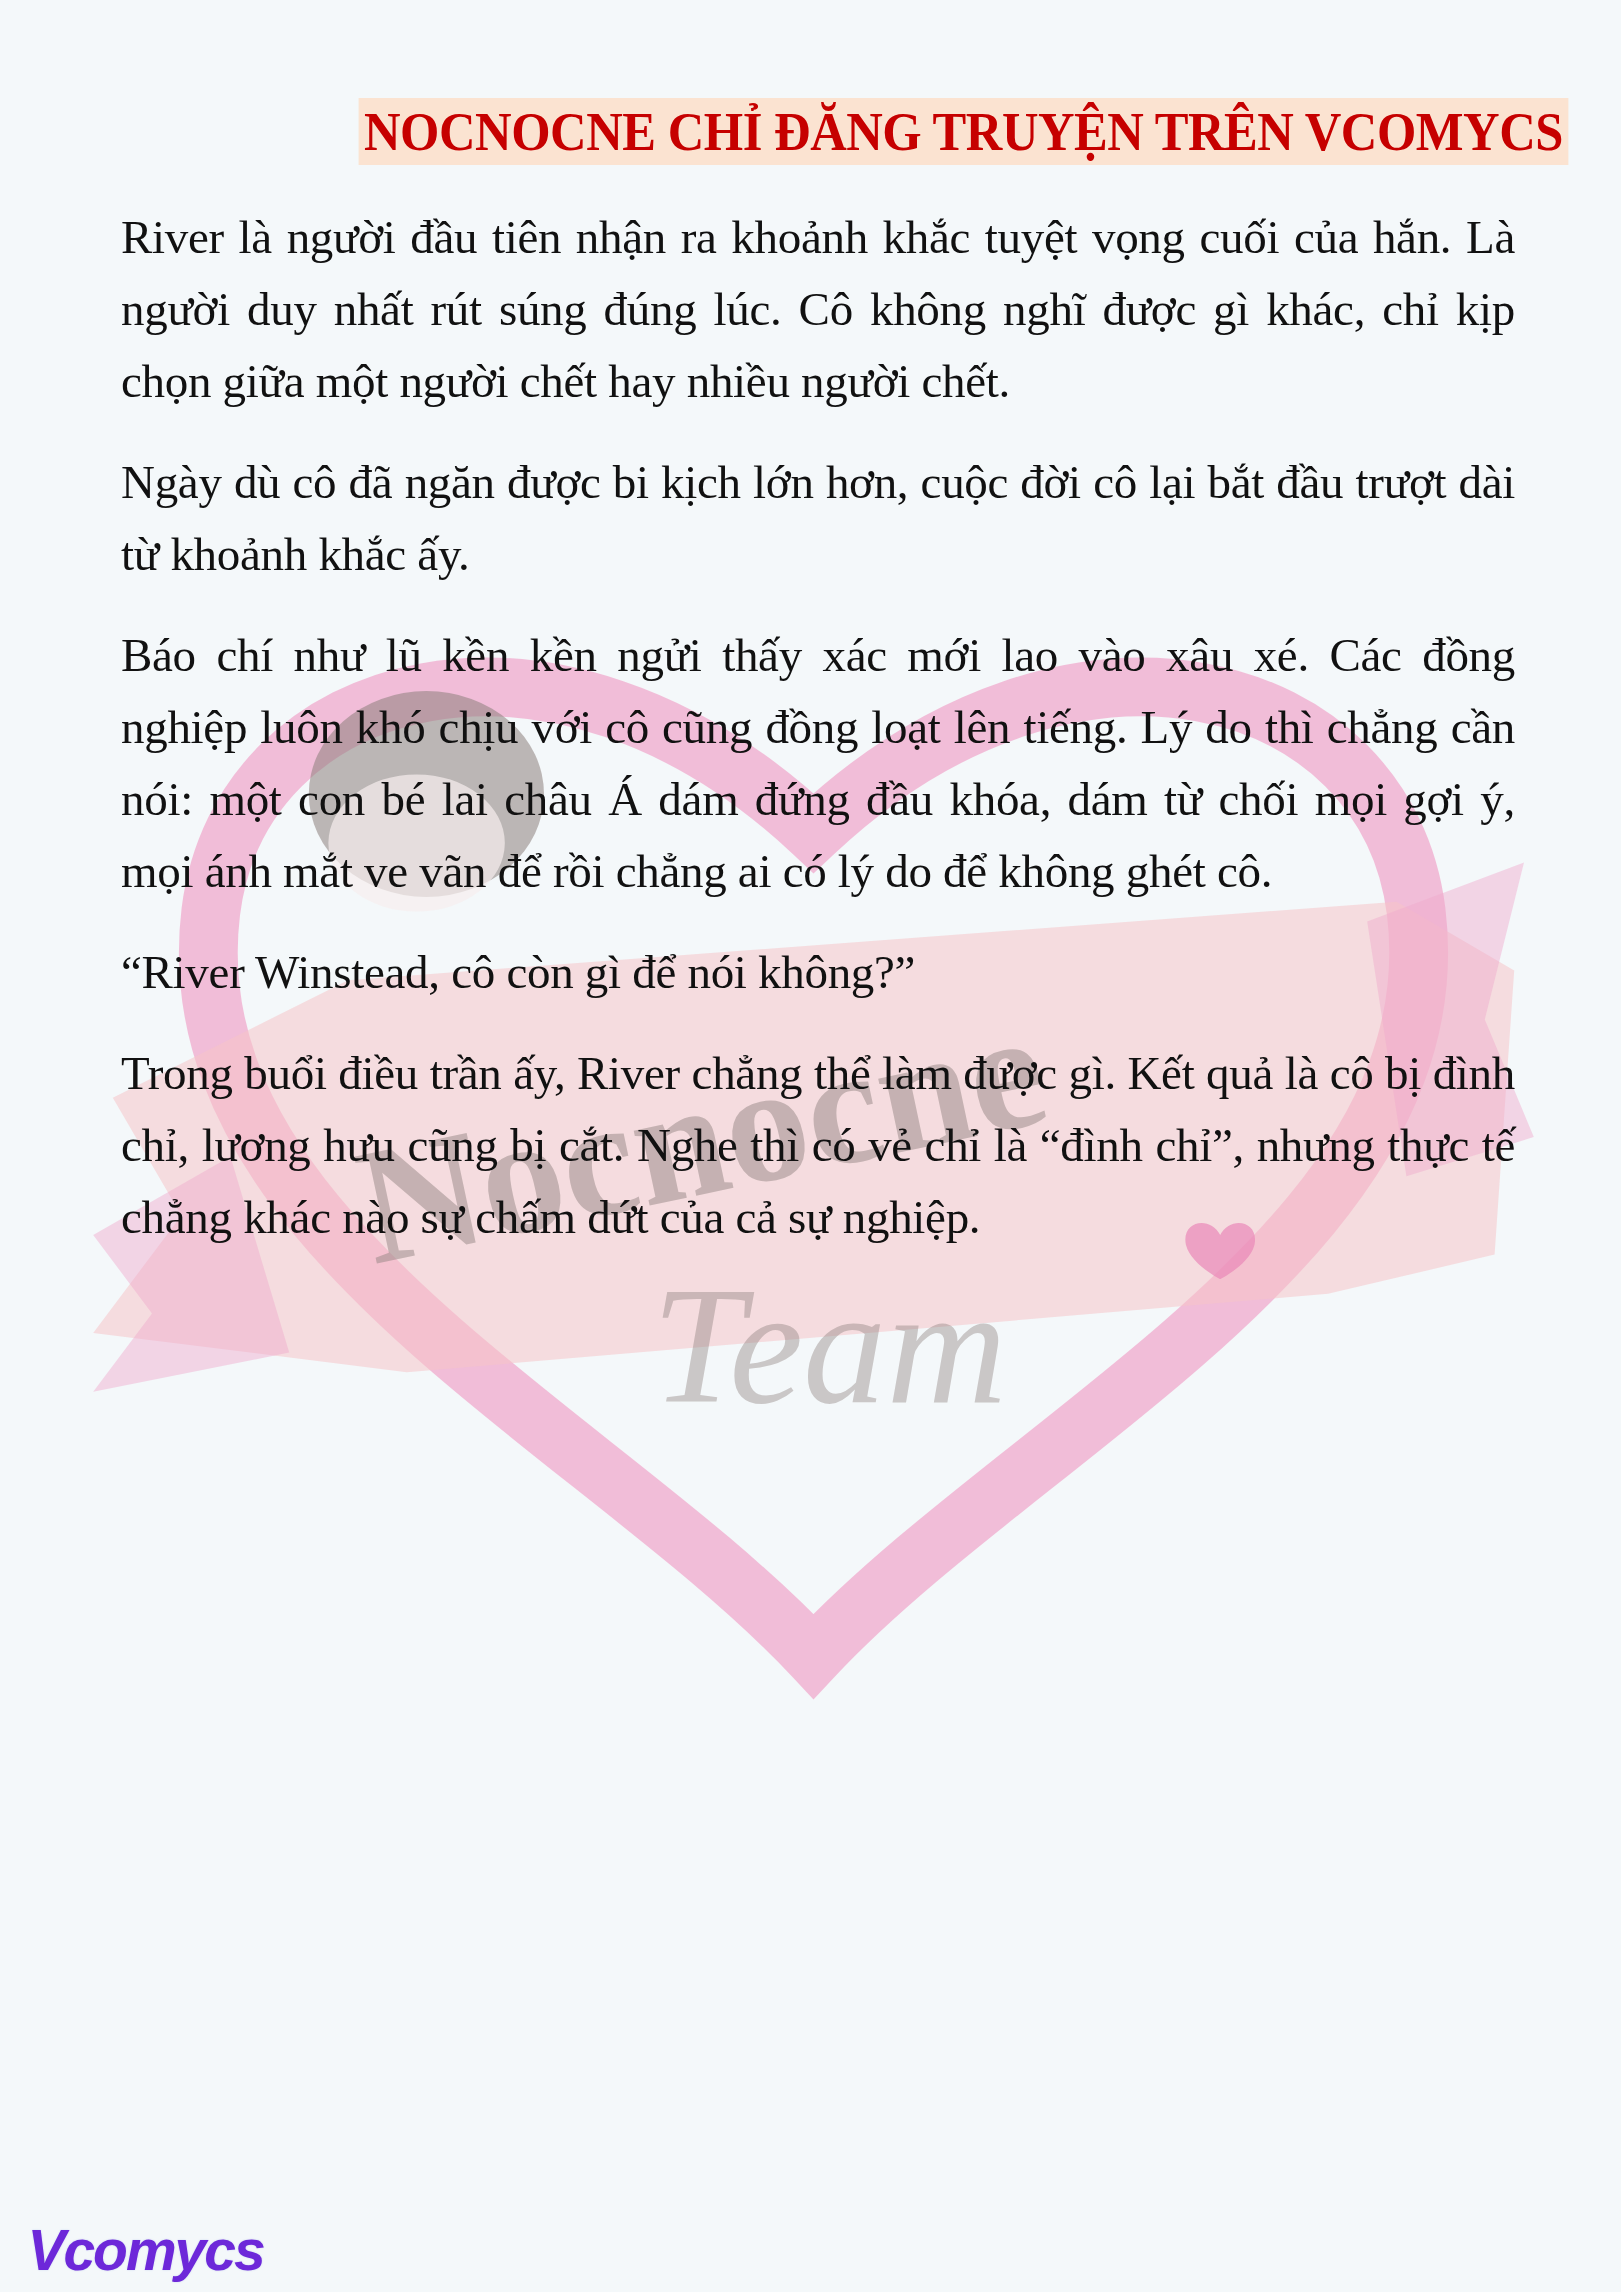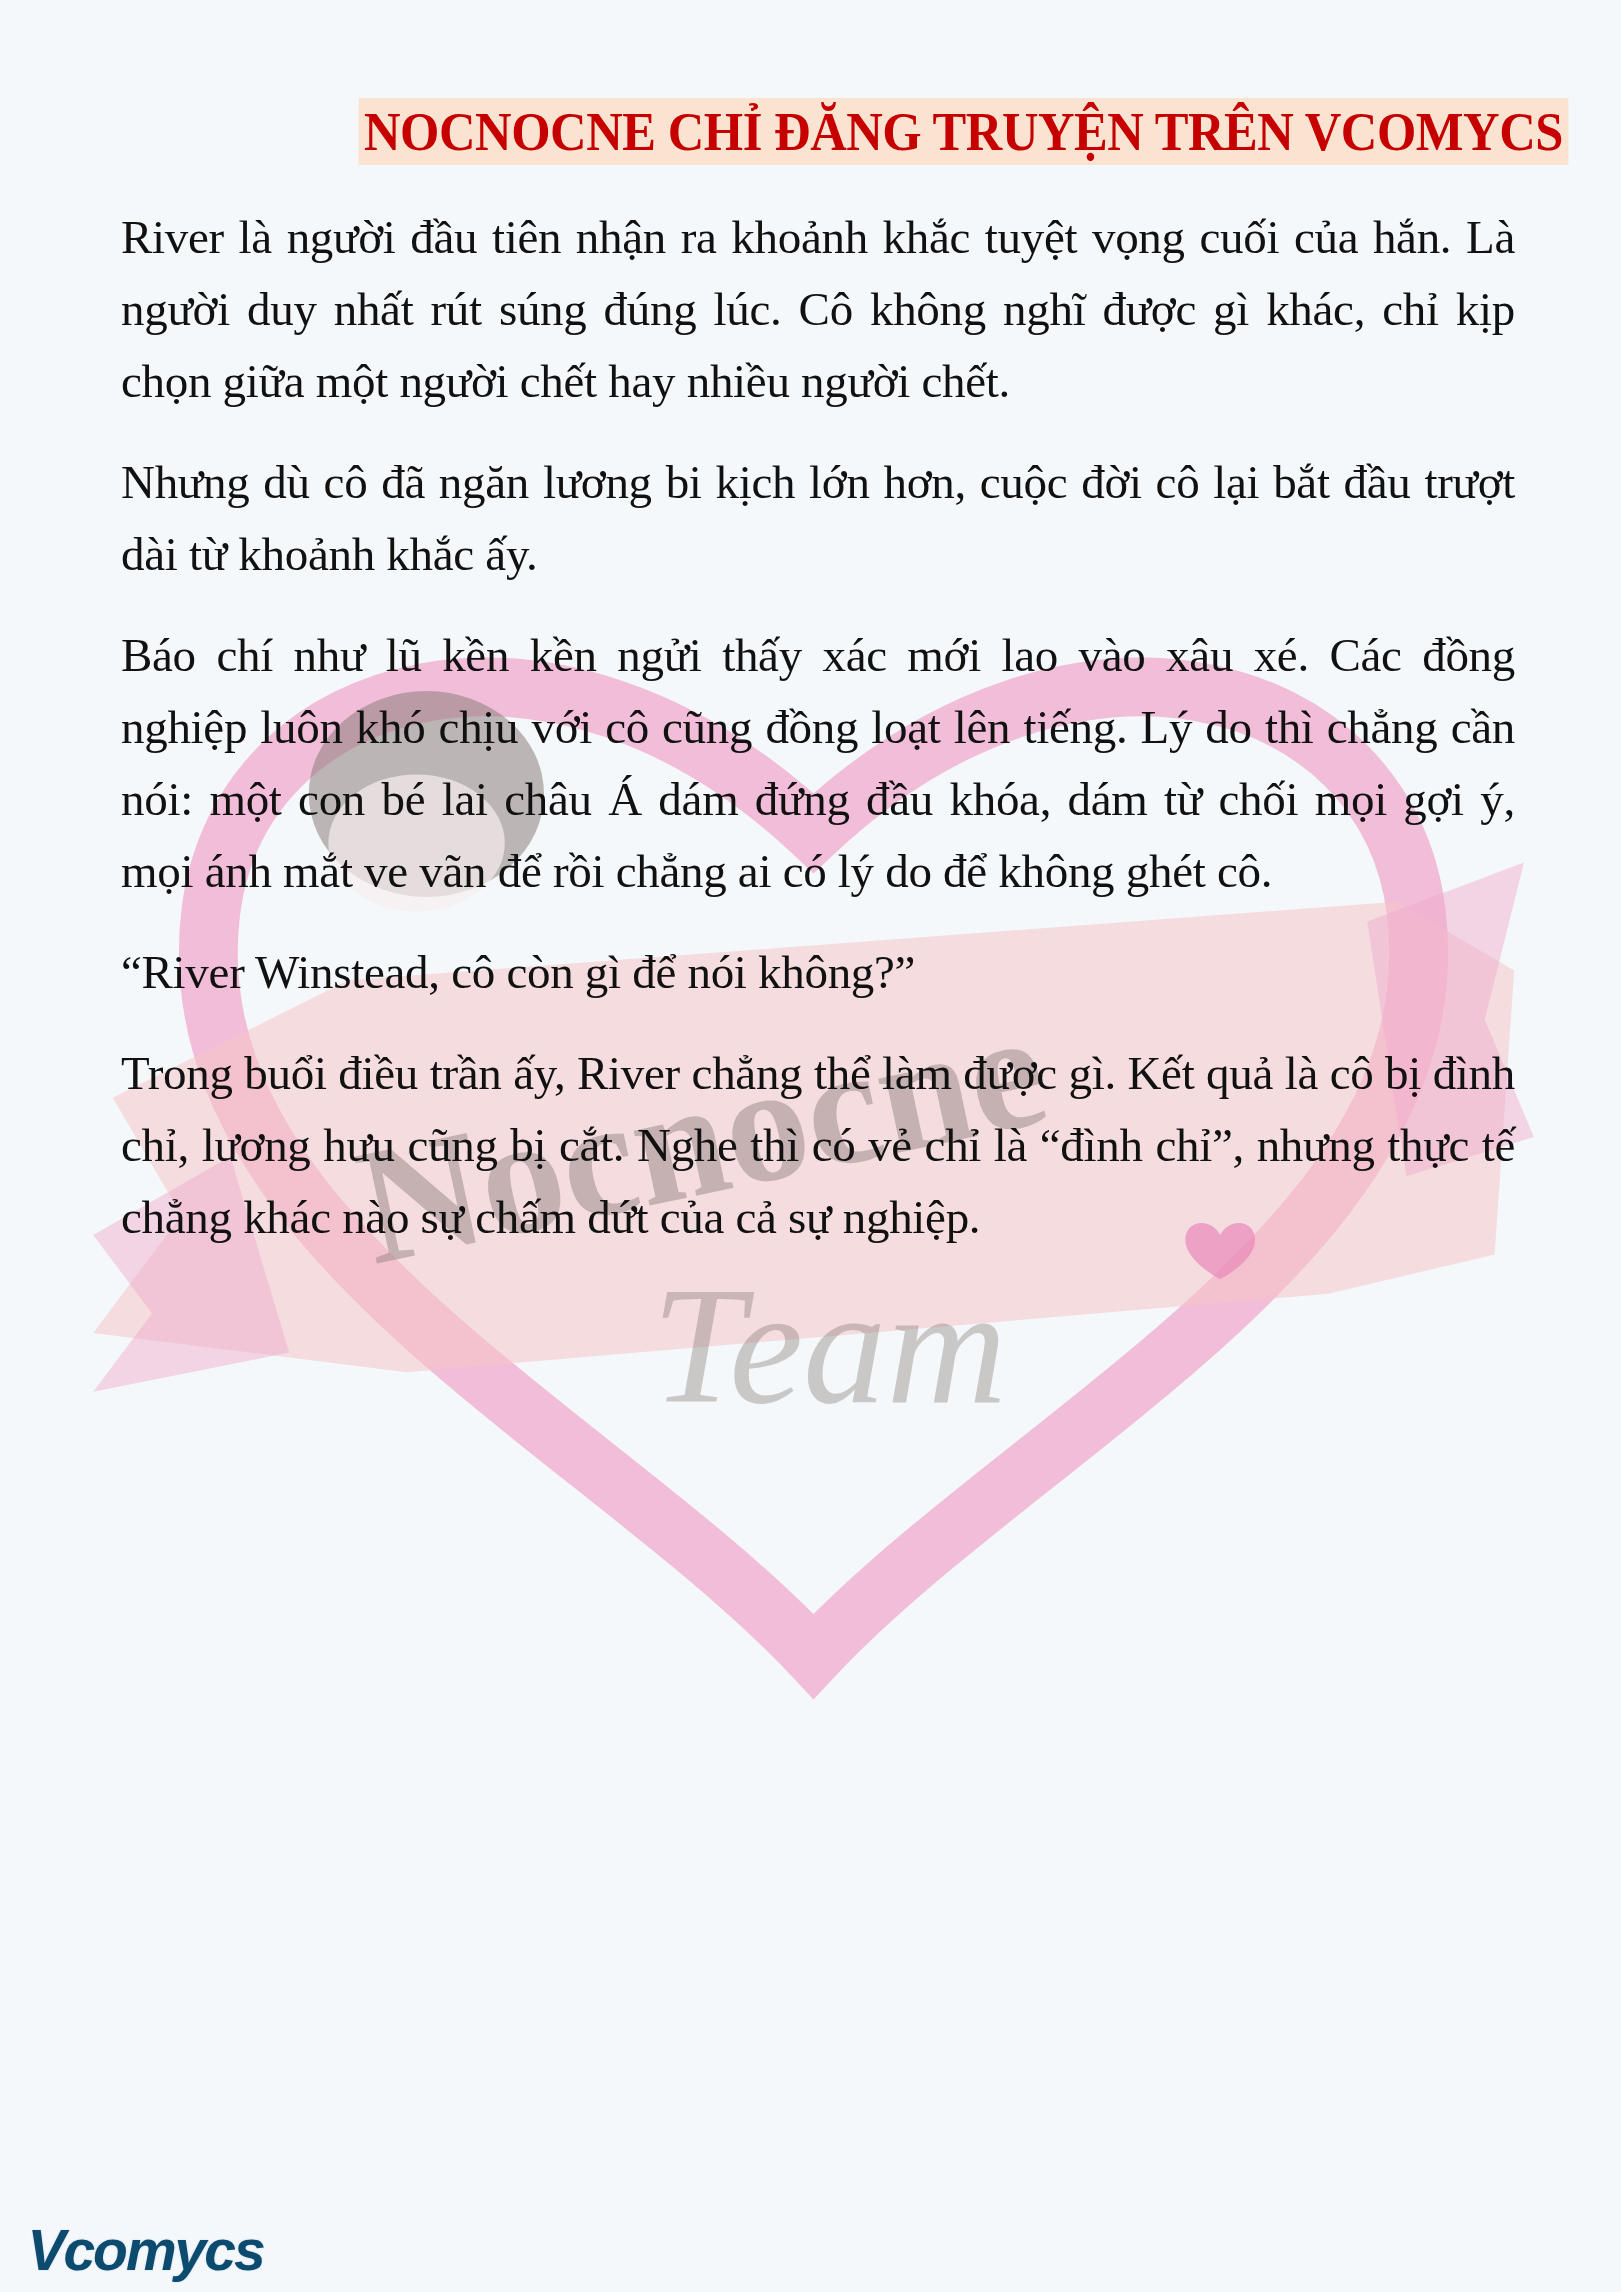--- a/index.html
+++ b/index.html
@@ -59,7 +59,7 @@
 
 <div class="content">
   <p class="para">River là người đầu tiên nhận ra khoảnh khắc tuyệt vọng cuối của hắn. Là người duy nhất rút súng đúng lúc. Cô không nghĩ được gì khác, chỉ kịp chọn giữa một người chết hay nhiều người chết.</p>
-  <p class="para">Nhưng dù cô đã ngăn lương bi kịch lớn hơn, cuộc đời cô lại bắt đầu trượt dài từ khoảnh khắc ấy.</p>
+  <p class="para">Ngày dù cô đã ngăn được bi kịch lớn hơn, cuộc đời cô lại bắt đầu trượt dài từ khoảnh khắc ấy.</p>
   <p class="para">Báo chí như lũ kền kền ngửi thấy xác mới lao vào xâu xé. Các đồng nghiệp luôn khó chịu với cô cũng đồng loạt lên tiếng. Lý do thì chẳng cần nói: một con bé lai châu Á dám đứng đầu khóa, dám từ chối mọi gợi ý, mọi ánh mắt ve vãn để rồi chẳng ai có lý do để không ghét cô.</p>
   <p class="para">“River Winstead, cô còn gì để nói không?”</p>
   <p class="para">Trong buổi điều trần ấy, River chẳng thể làm được gì. Kết quả là cô bị đình chỉ, lương hưu cũng bị cắt. Nghe thì có vẻ chỉ là “đình chỉ”, nhưng thực tế chẳng khác nào sự chấm dứt của cả sự nghiệp.</p>

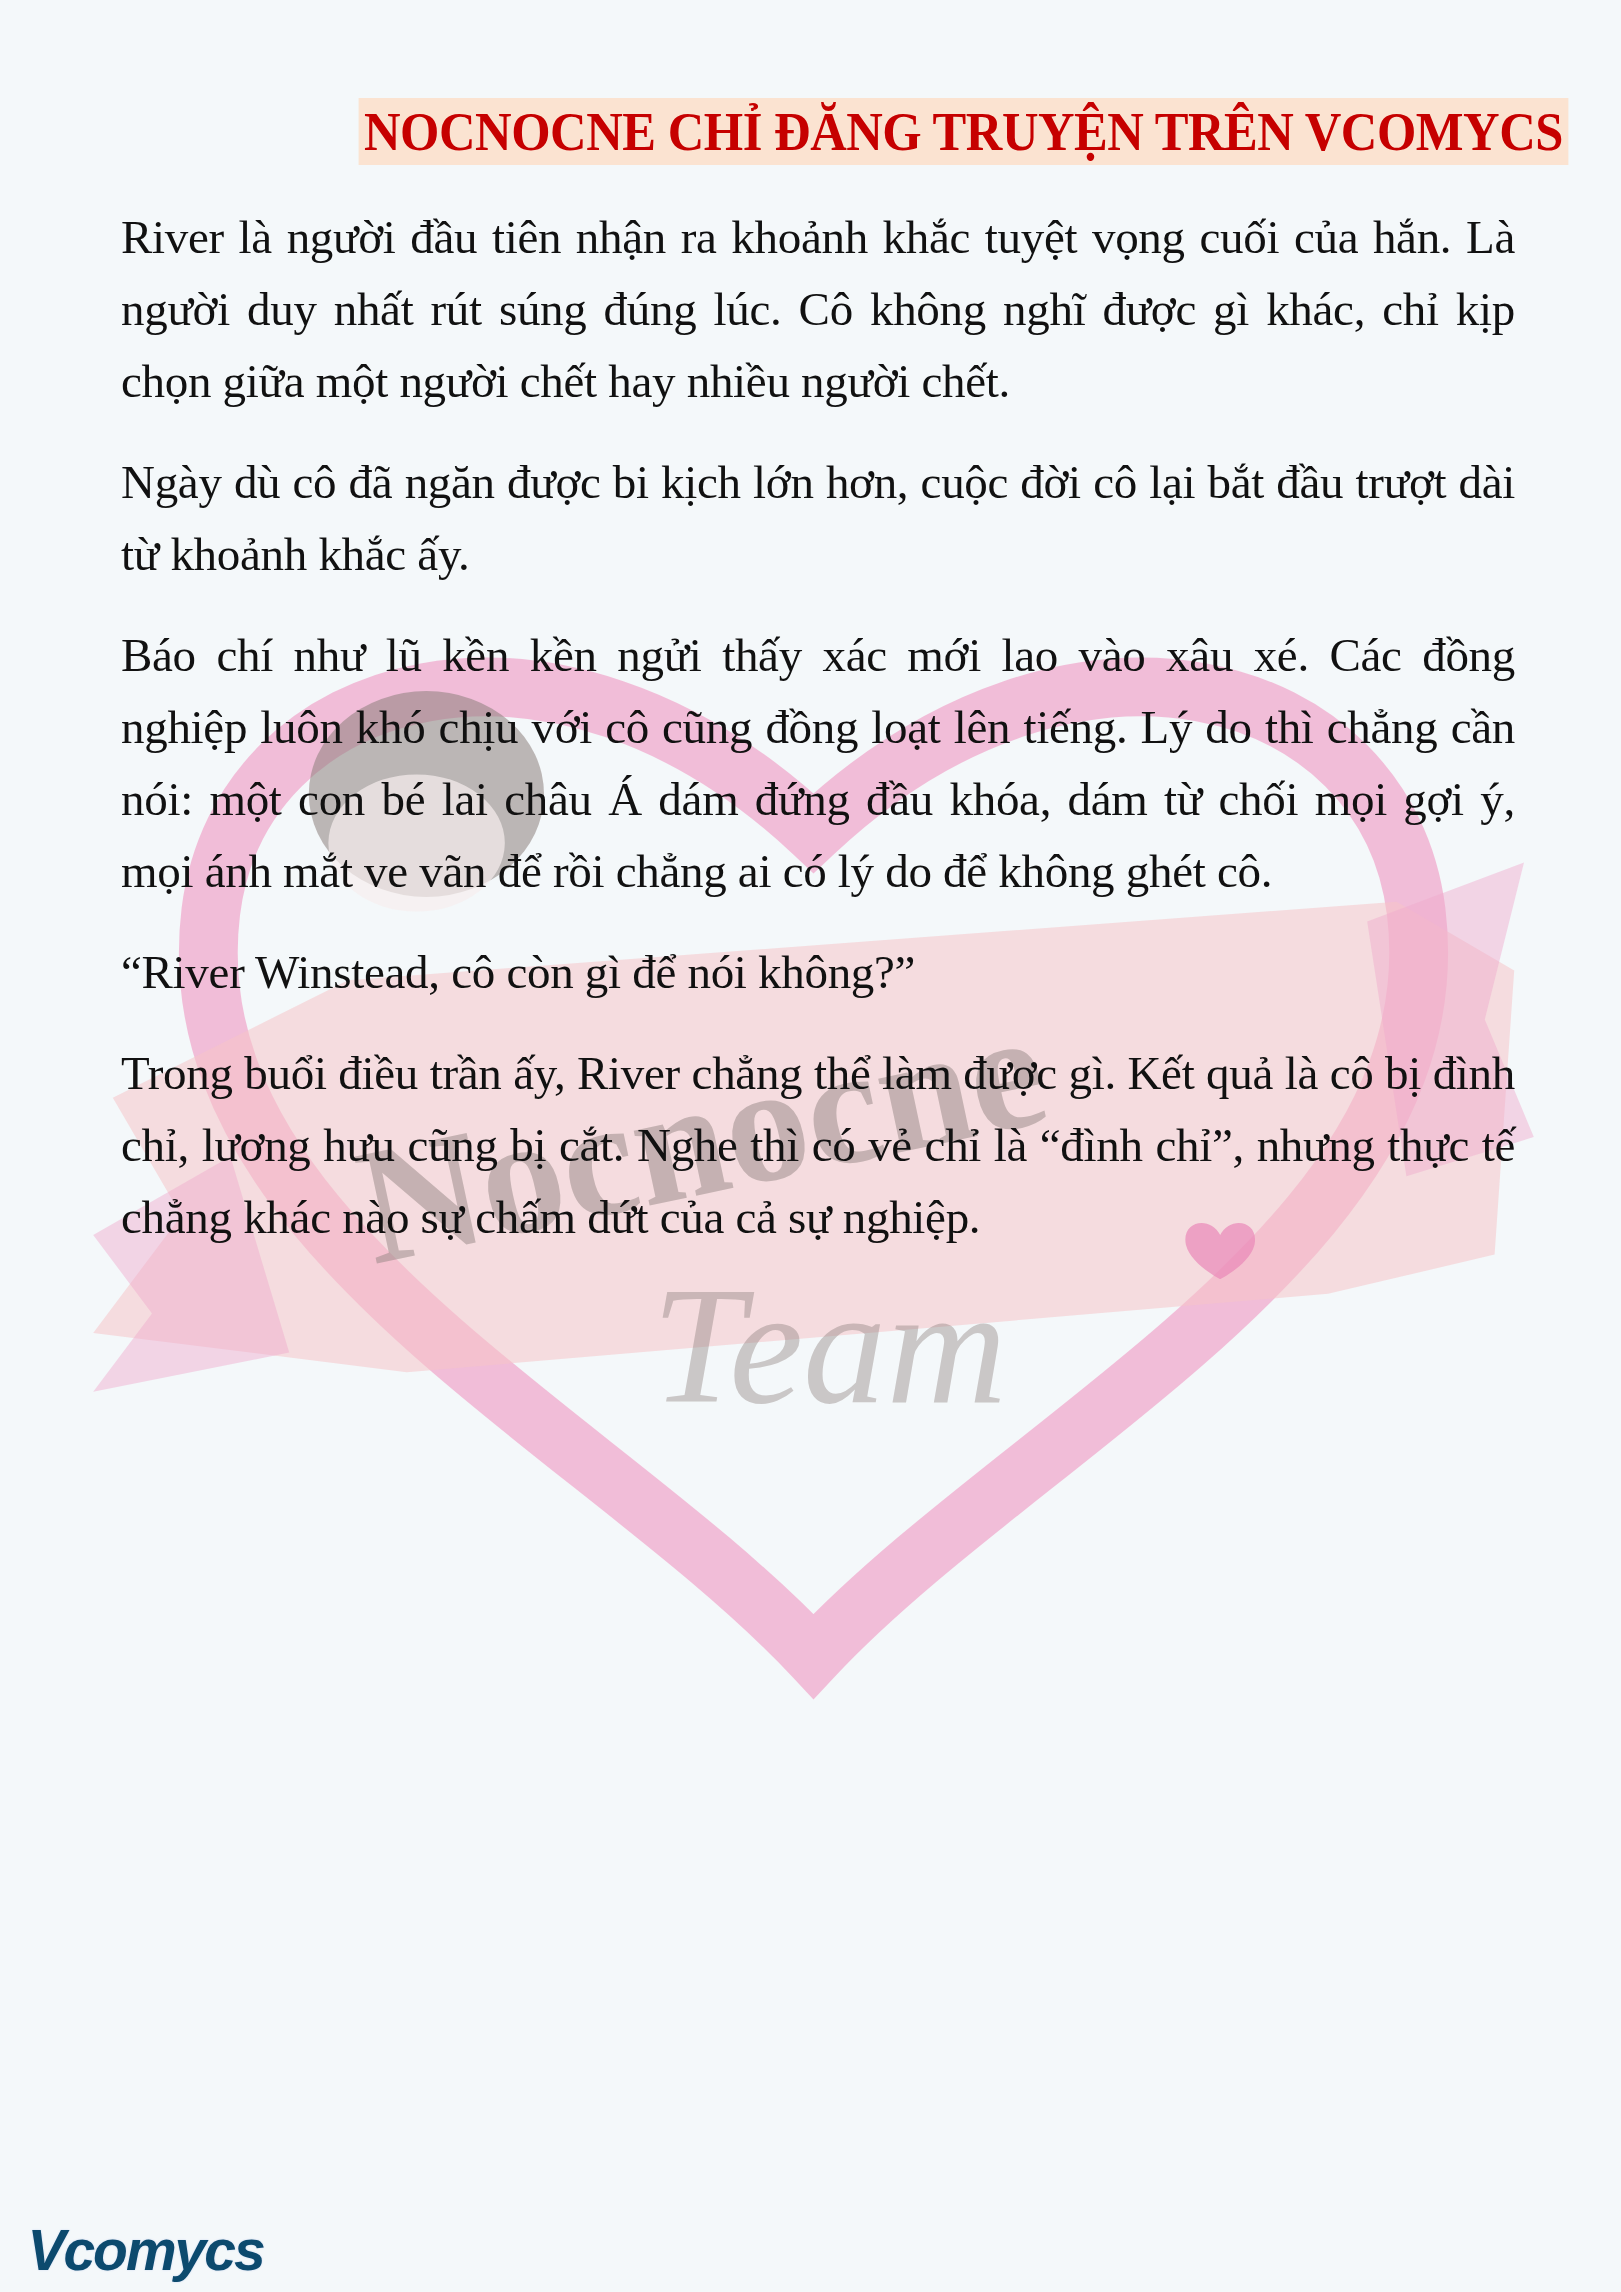--- a/index.html
+++ b/index.html
@@ -27,7 +27,7 @@
   .logo { position:absolute; left:27.4px; top:2217px; z-index:2; }
   .logo-text {
     font-family:"Liberation Sans",sans-serif; font-style:italic; font-weight:bold;
-    font-size:57px; color:#0c4a6e; letter-spacing:-2px;
+    font-size:57px; color:#6d28d9; letter-spacing:-2px;
     text-shadow:0 0 2px #c7d3f0;
   }
 </style>

